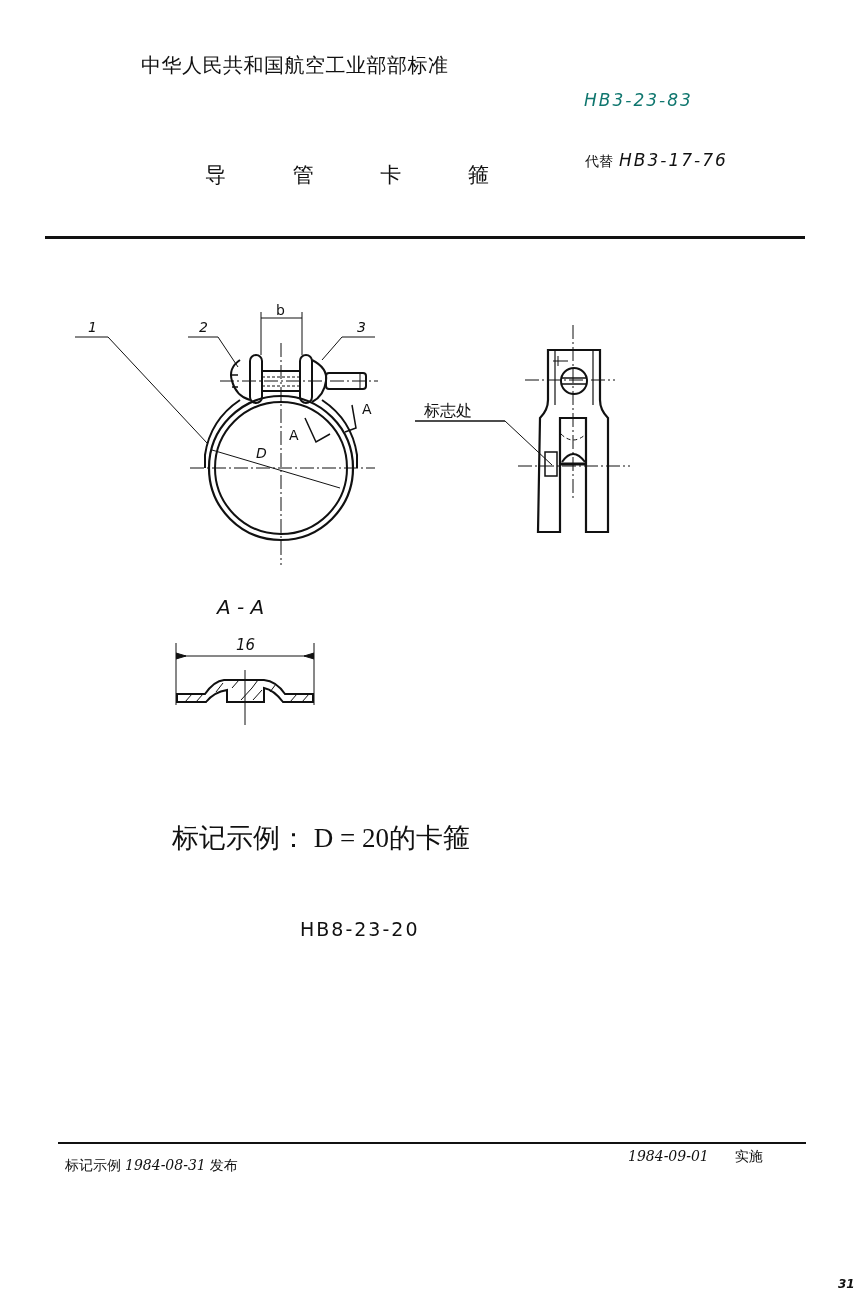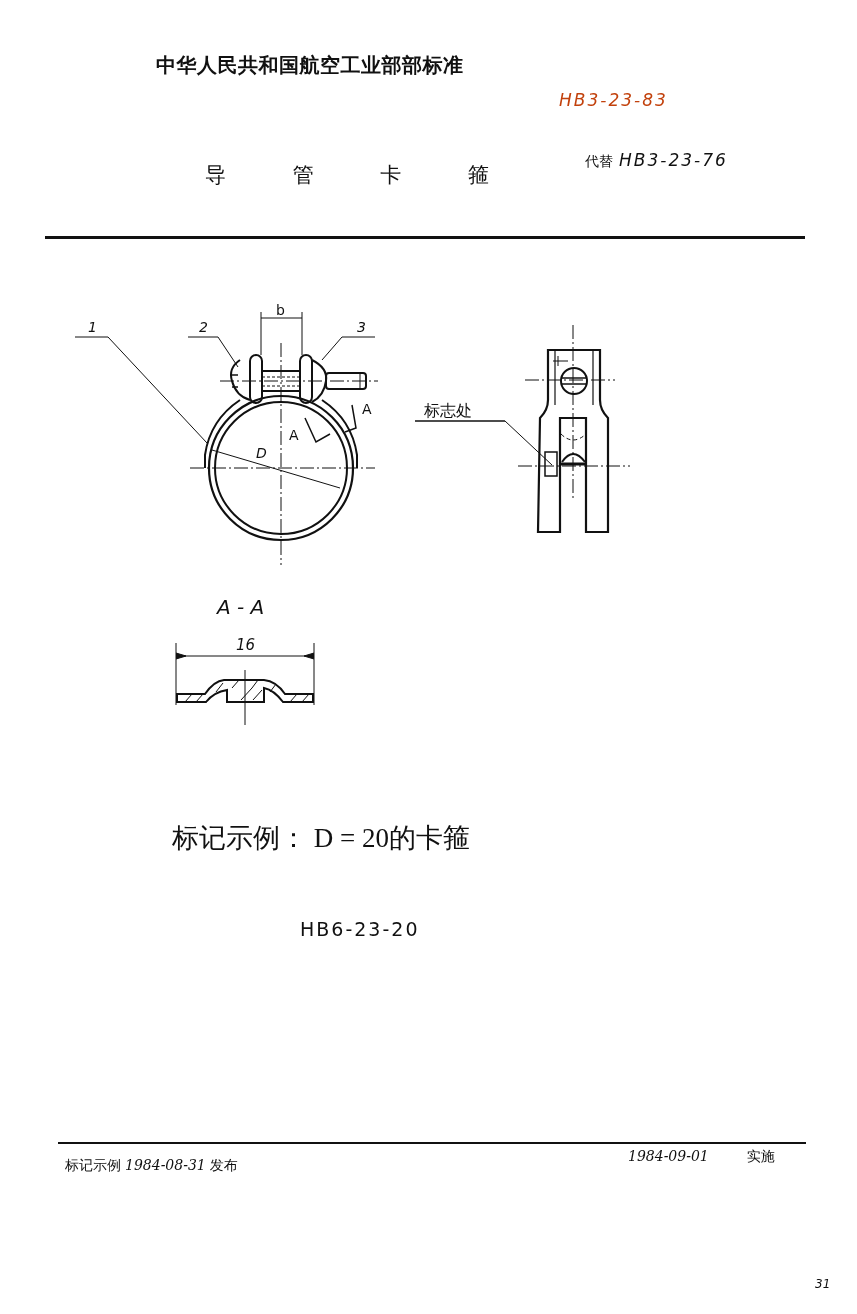--- a/index.html
+++ b/index.html
@@ -9,7 +9,7 @@
     }
     .abs { position: absolute; }
     .org-title {
-      left: 156px; top: 52px; font-size: 20px; font-weight: bold; letter-spacing: 0.5px;
+      left: 141px; top: 52px; font-size: 20px; font-weight: normal; letter-spacing: 0.5px;
       font-family: "DejaVu Sans", sans-serif;
     }
     .std-no {

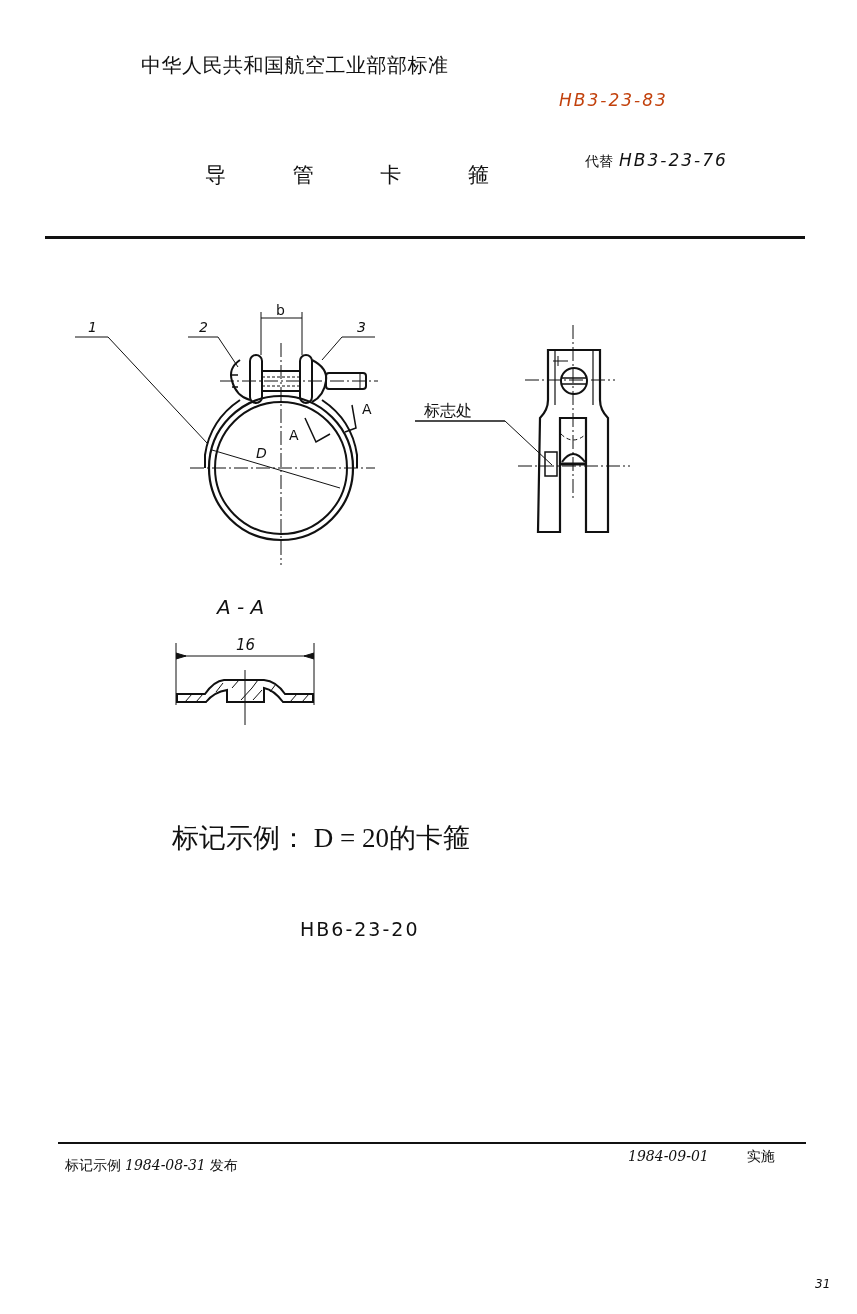--- a/index.html
+++ b/index.html
@@ -13,8 +13,8 @@
       font-family: "DejaVu Sans", sans-serif;
     }
     .std-no {
-      left: 559px; top: 90px; font-size: 17px; font-style: italic; letter-spacing: 2px;
-      font-family: "DejaVu Sans", sans-serif; color: #c2410c;
+      left: 584px; top: 90px; font-size: 17px; font-style: italic; letter-spacing: 2px;
+      font-family: "DejaVu Sans", sans-serif; color: #0f766e;
     }
     .doc-title {
       left: 205px; top: 161px; font-size: 21px; letter-spacing: 30px;

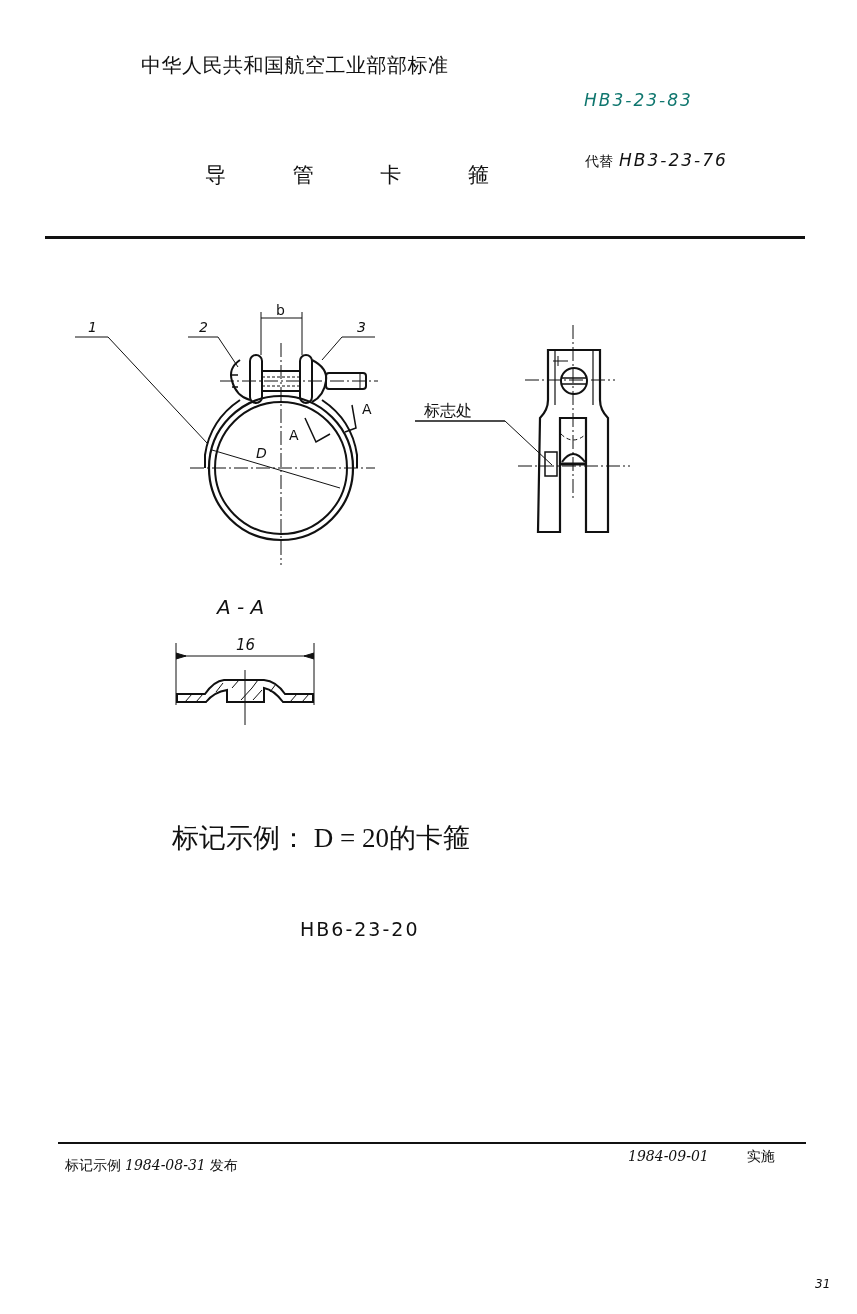--- a/index.html
+++ b/index.html
@@ -59,7 +59,7 @@
 <div class="abs std-no">HB3-23-83</div>
 <div class="abs doc-title">导 管 卡 箍</div>
 <div class="abs replaces">
-  <span>代替</span><span class="code">HB3-23-76</span>
+  <span>代替</span><span class="code">HB3-17-76</span>
 </div>
 <div class="abs rule-top"></div>
 

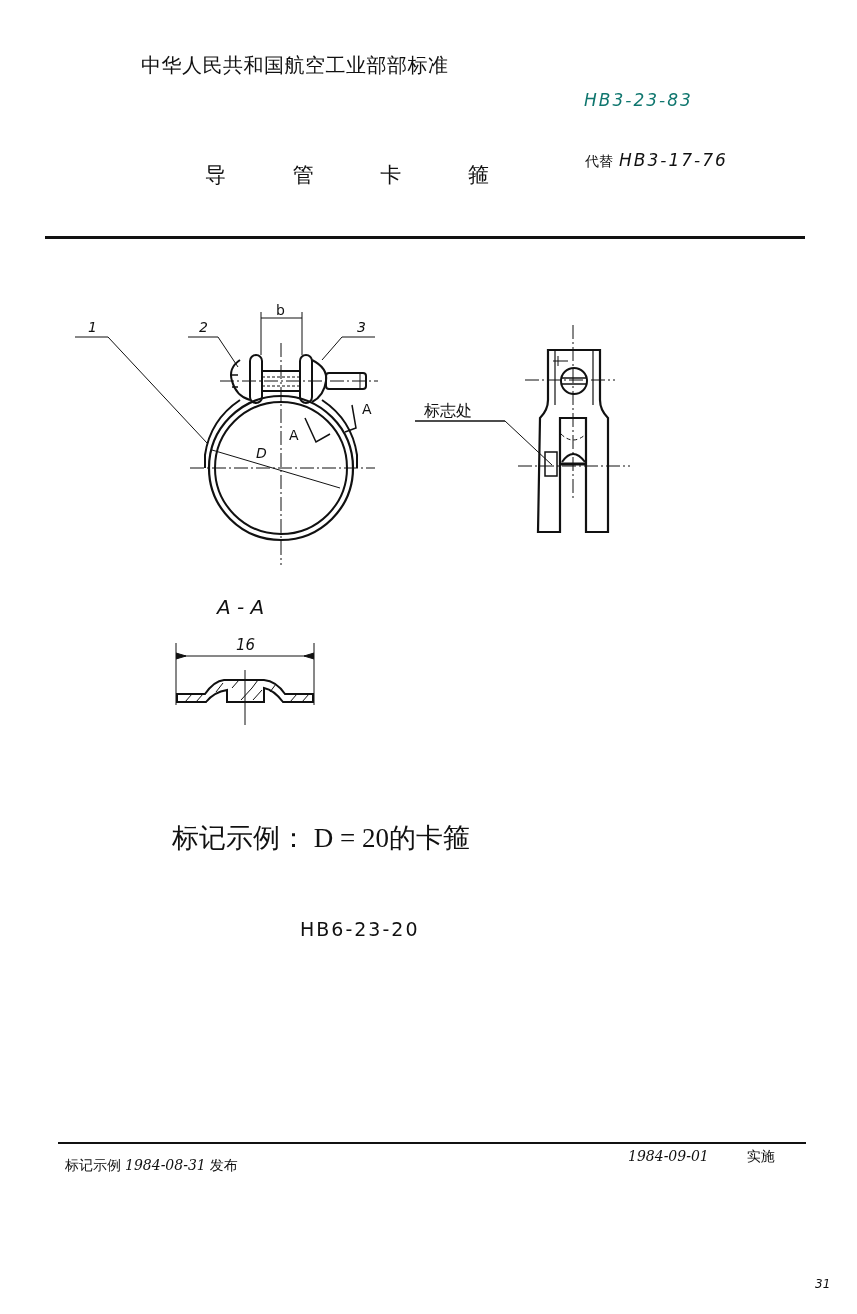--- a/index.html
+++ b/index.html
@@ -183,7 +183,7 @@
   <span>标记示例：</span>
   <span>D = 20的卡箍</span>
 </div>
-<div class="abs example-code">HB6-23-20</div>
+<div class="abs example-code">HB8-23-20</div>
 
 <div class="abs rule-bottom"></div>
 <div class="abs footer-left">

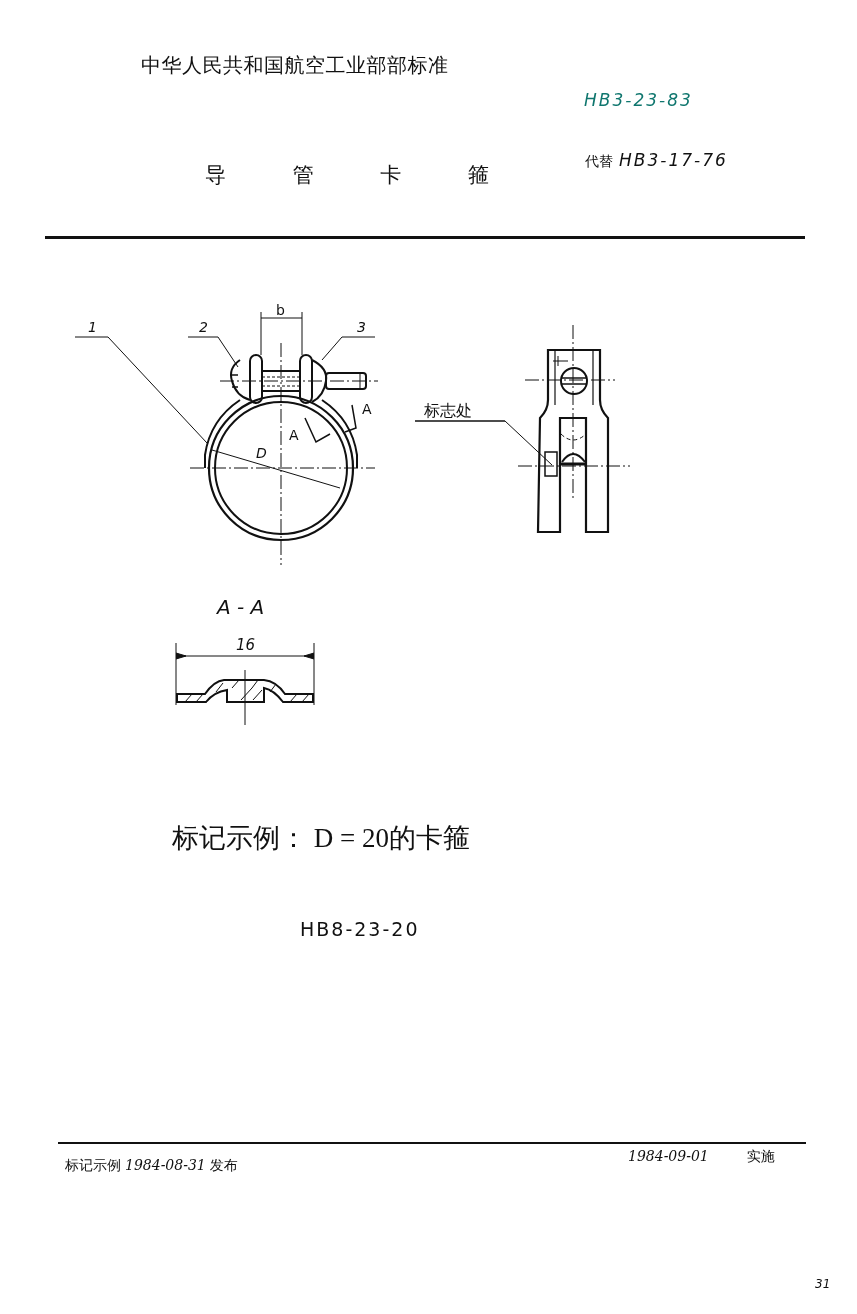--- a/index.html
+++ b/index.html
@@ -46,7 +46,7 @@
     .footer-right {
       left: 624px; top: 1148px; font-size: 14px; font-family: "DejaVu Serif", serif;
     }
-    .footer-right .act { margin-left: 34px; }
+    .footer-right .act { margin-left: 22px; }
     .page-no {
       left: 815px; top: 1277px; font-size: 12px; font-style: italic; font-weight: normal;
     }

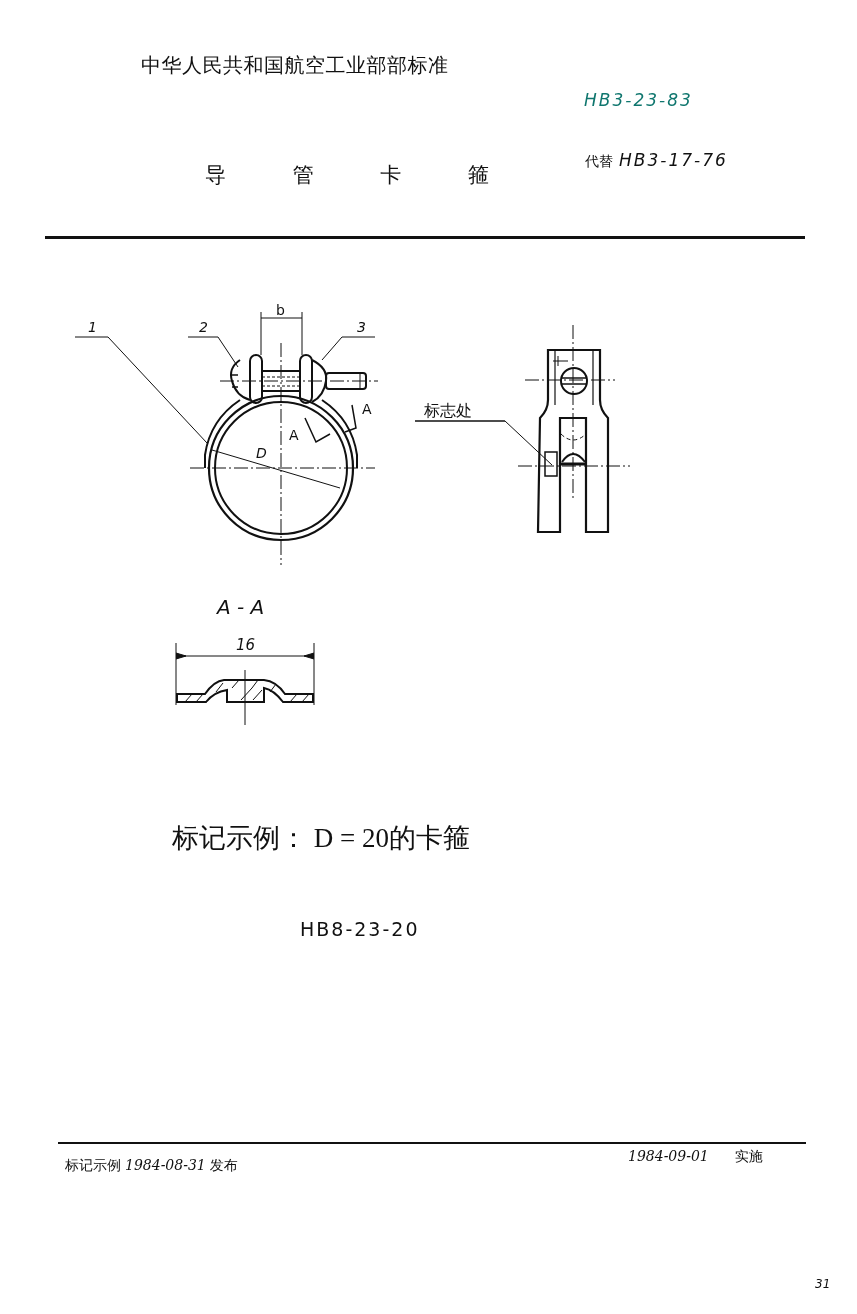--- a/index.html
+++ b/index.html
@@ -48,7 +48,7 @@
     }
     .footer-right .act { margin-left: 22px; }
     .page-no {
-      left: 815px; top: 1277px; font-size: 12px; font-style: italic; font-weight: normal;
+      left: 838px; top: 1277px; font-size: 12px; font-style: italic; font-weight: bold;
     }
     svg text { font-family: "DejaVu Sans", sans-serif; }
   </style>

